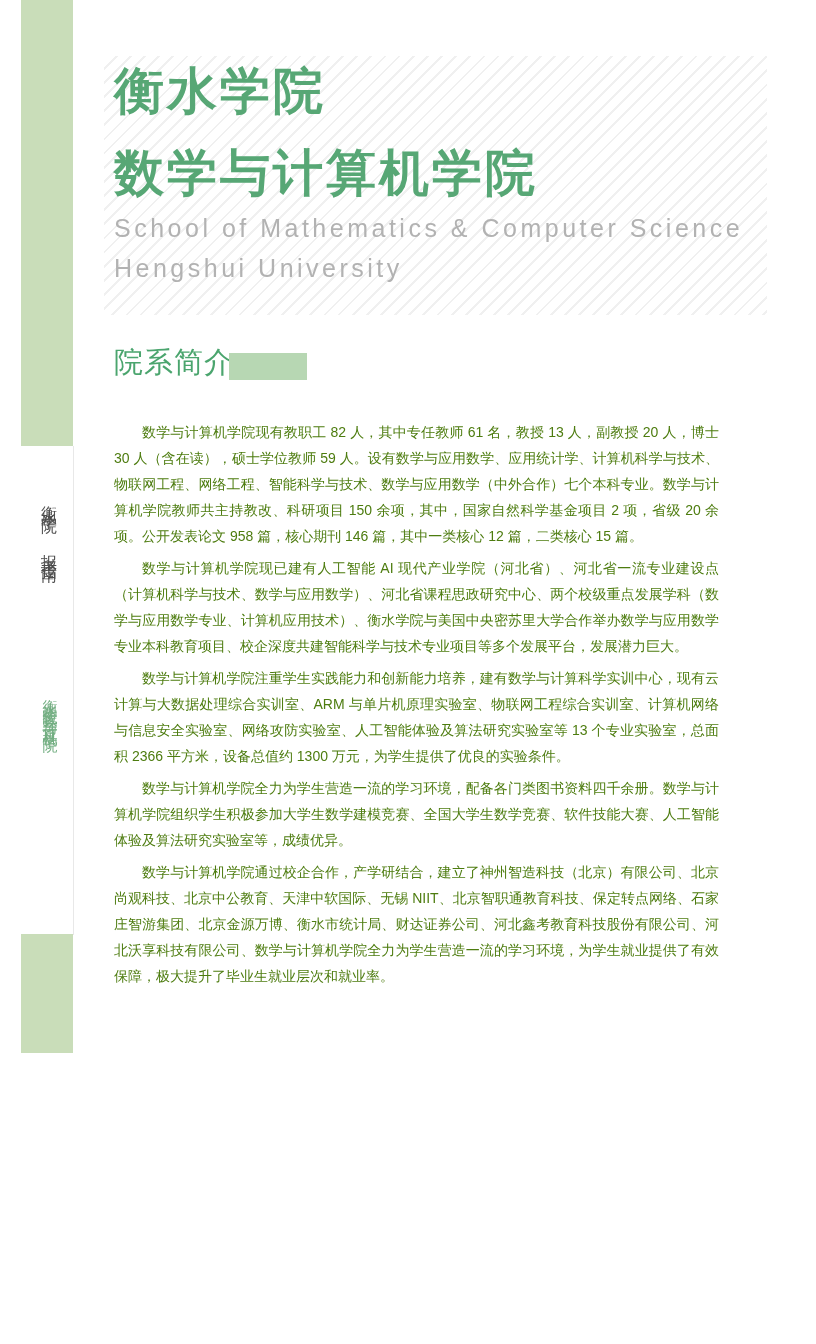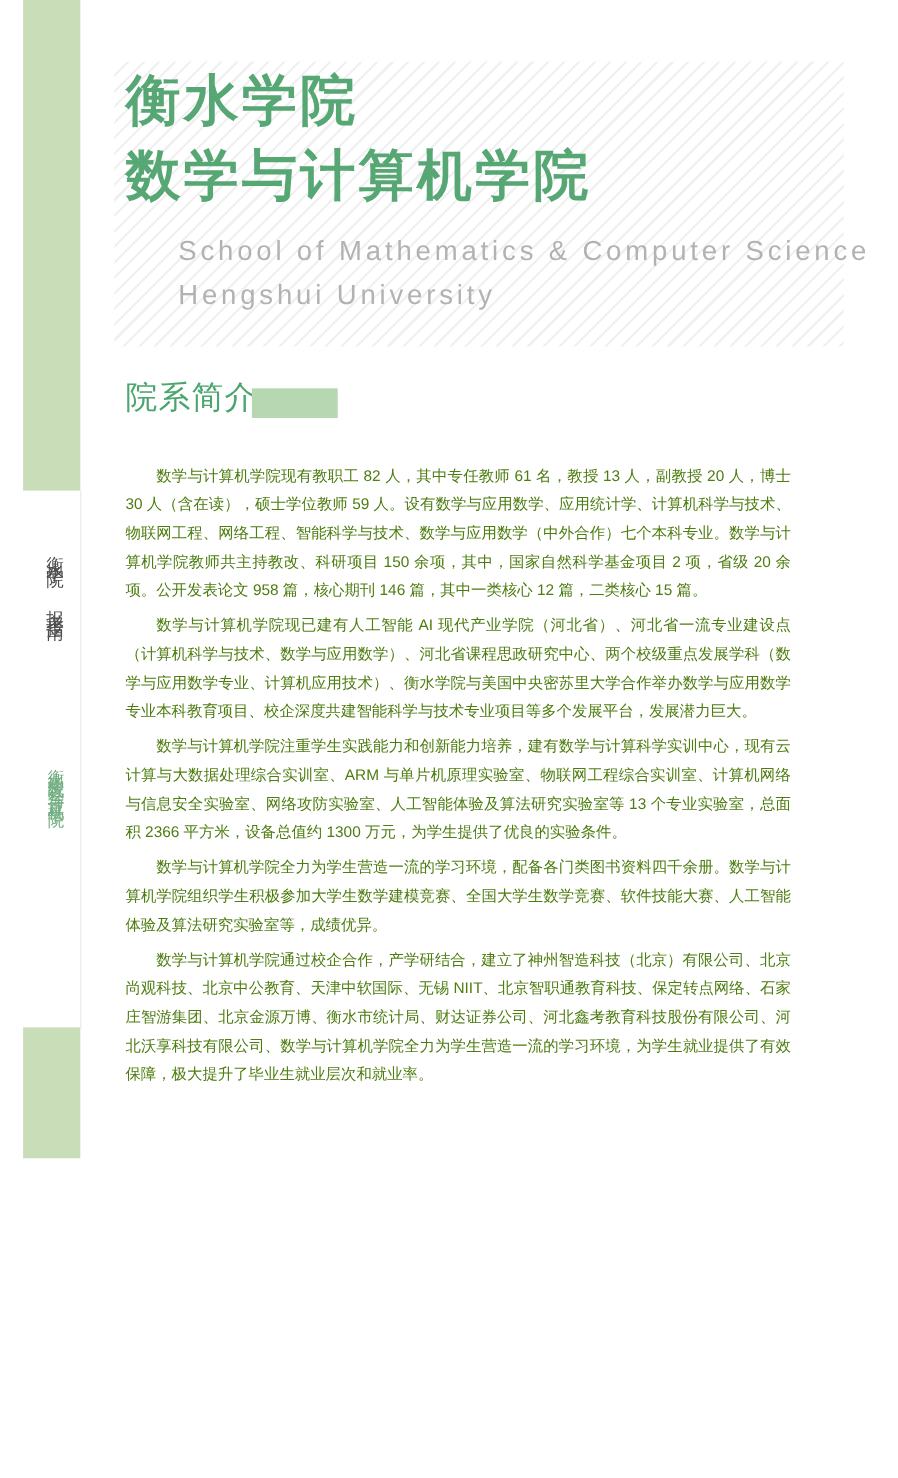--- a/index.html
+++ b/index.html
@@ -62,7 +62,7 @@
     line-height: 1; white-space: nowrap;
   }
   .title-cn.line1 { top: 66px; }
-  .title-cn.line2 { top: 134px; }
+  .title-cn.line2 { top: 148px; }
   .title-en {
     position: absolute; left: 114px;
     font-size: 25px; font-weight: 400;

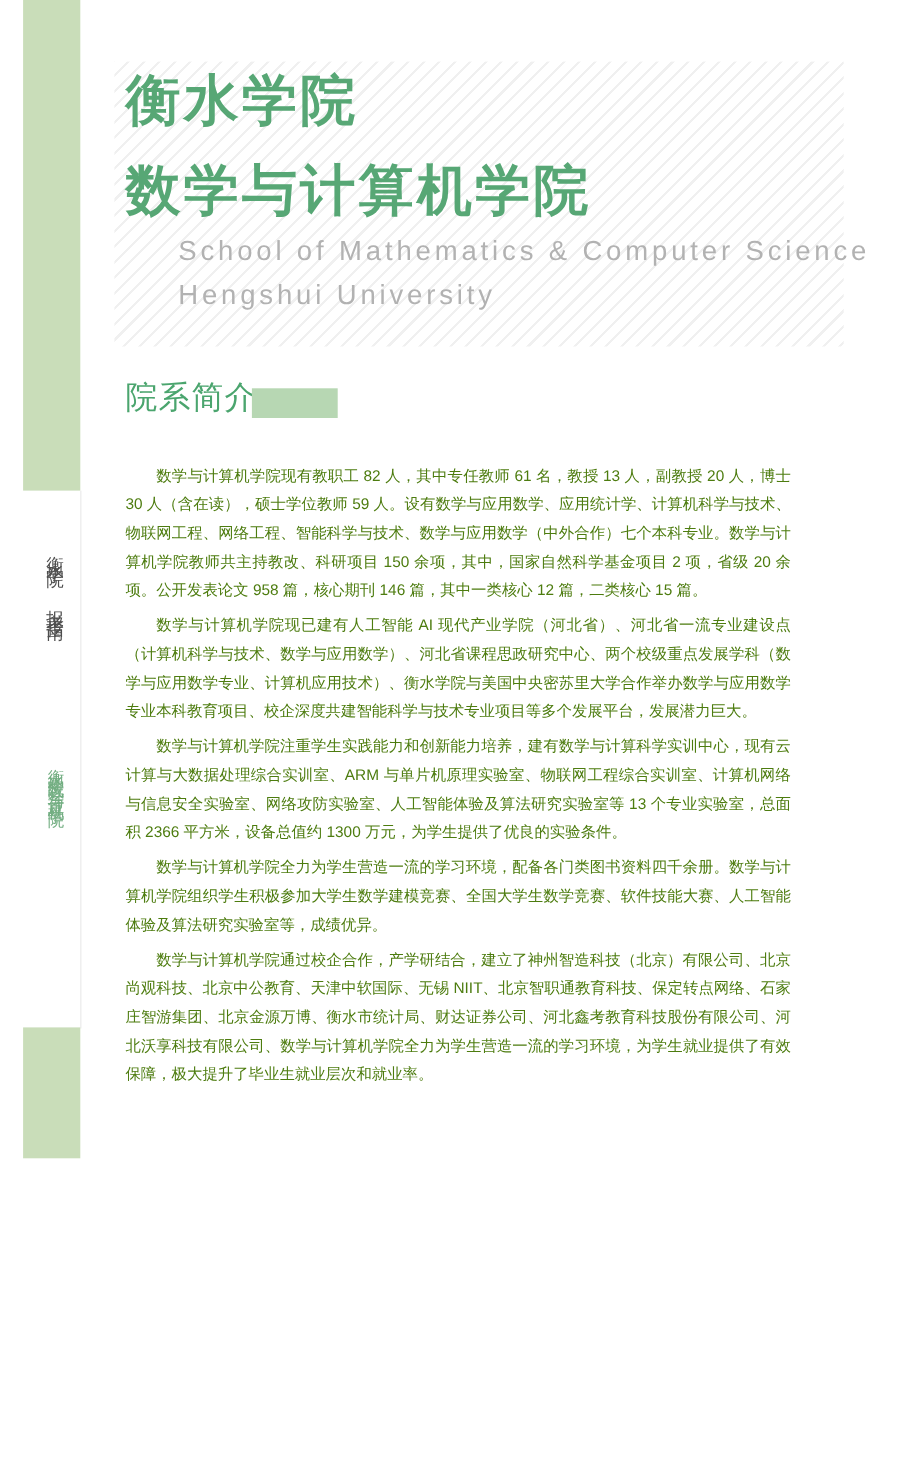--- a/index.html
+++ b/index.html
@@ -67,7 +67,7 @@
     position: absolute; left: 114px;
     font-size: 25px; font-weight: 400;
     color: #b2b2b2; letter-spacing: 3.5px;
-    line-height: 1; white-space: nowrap; margin-left: 48px;
+    line-height: 1; white-space: nowrap;
   }
   .title-en.line1 { top: 216px; }
   .title-en.line2 { top: 256px; }

